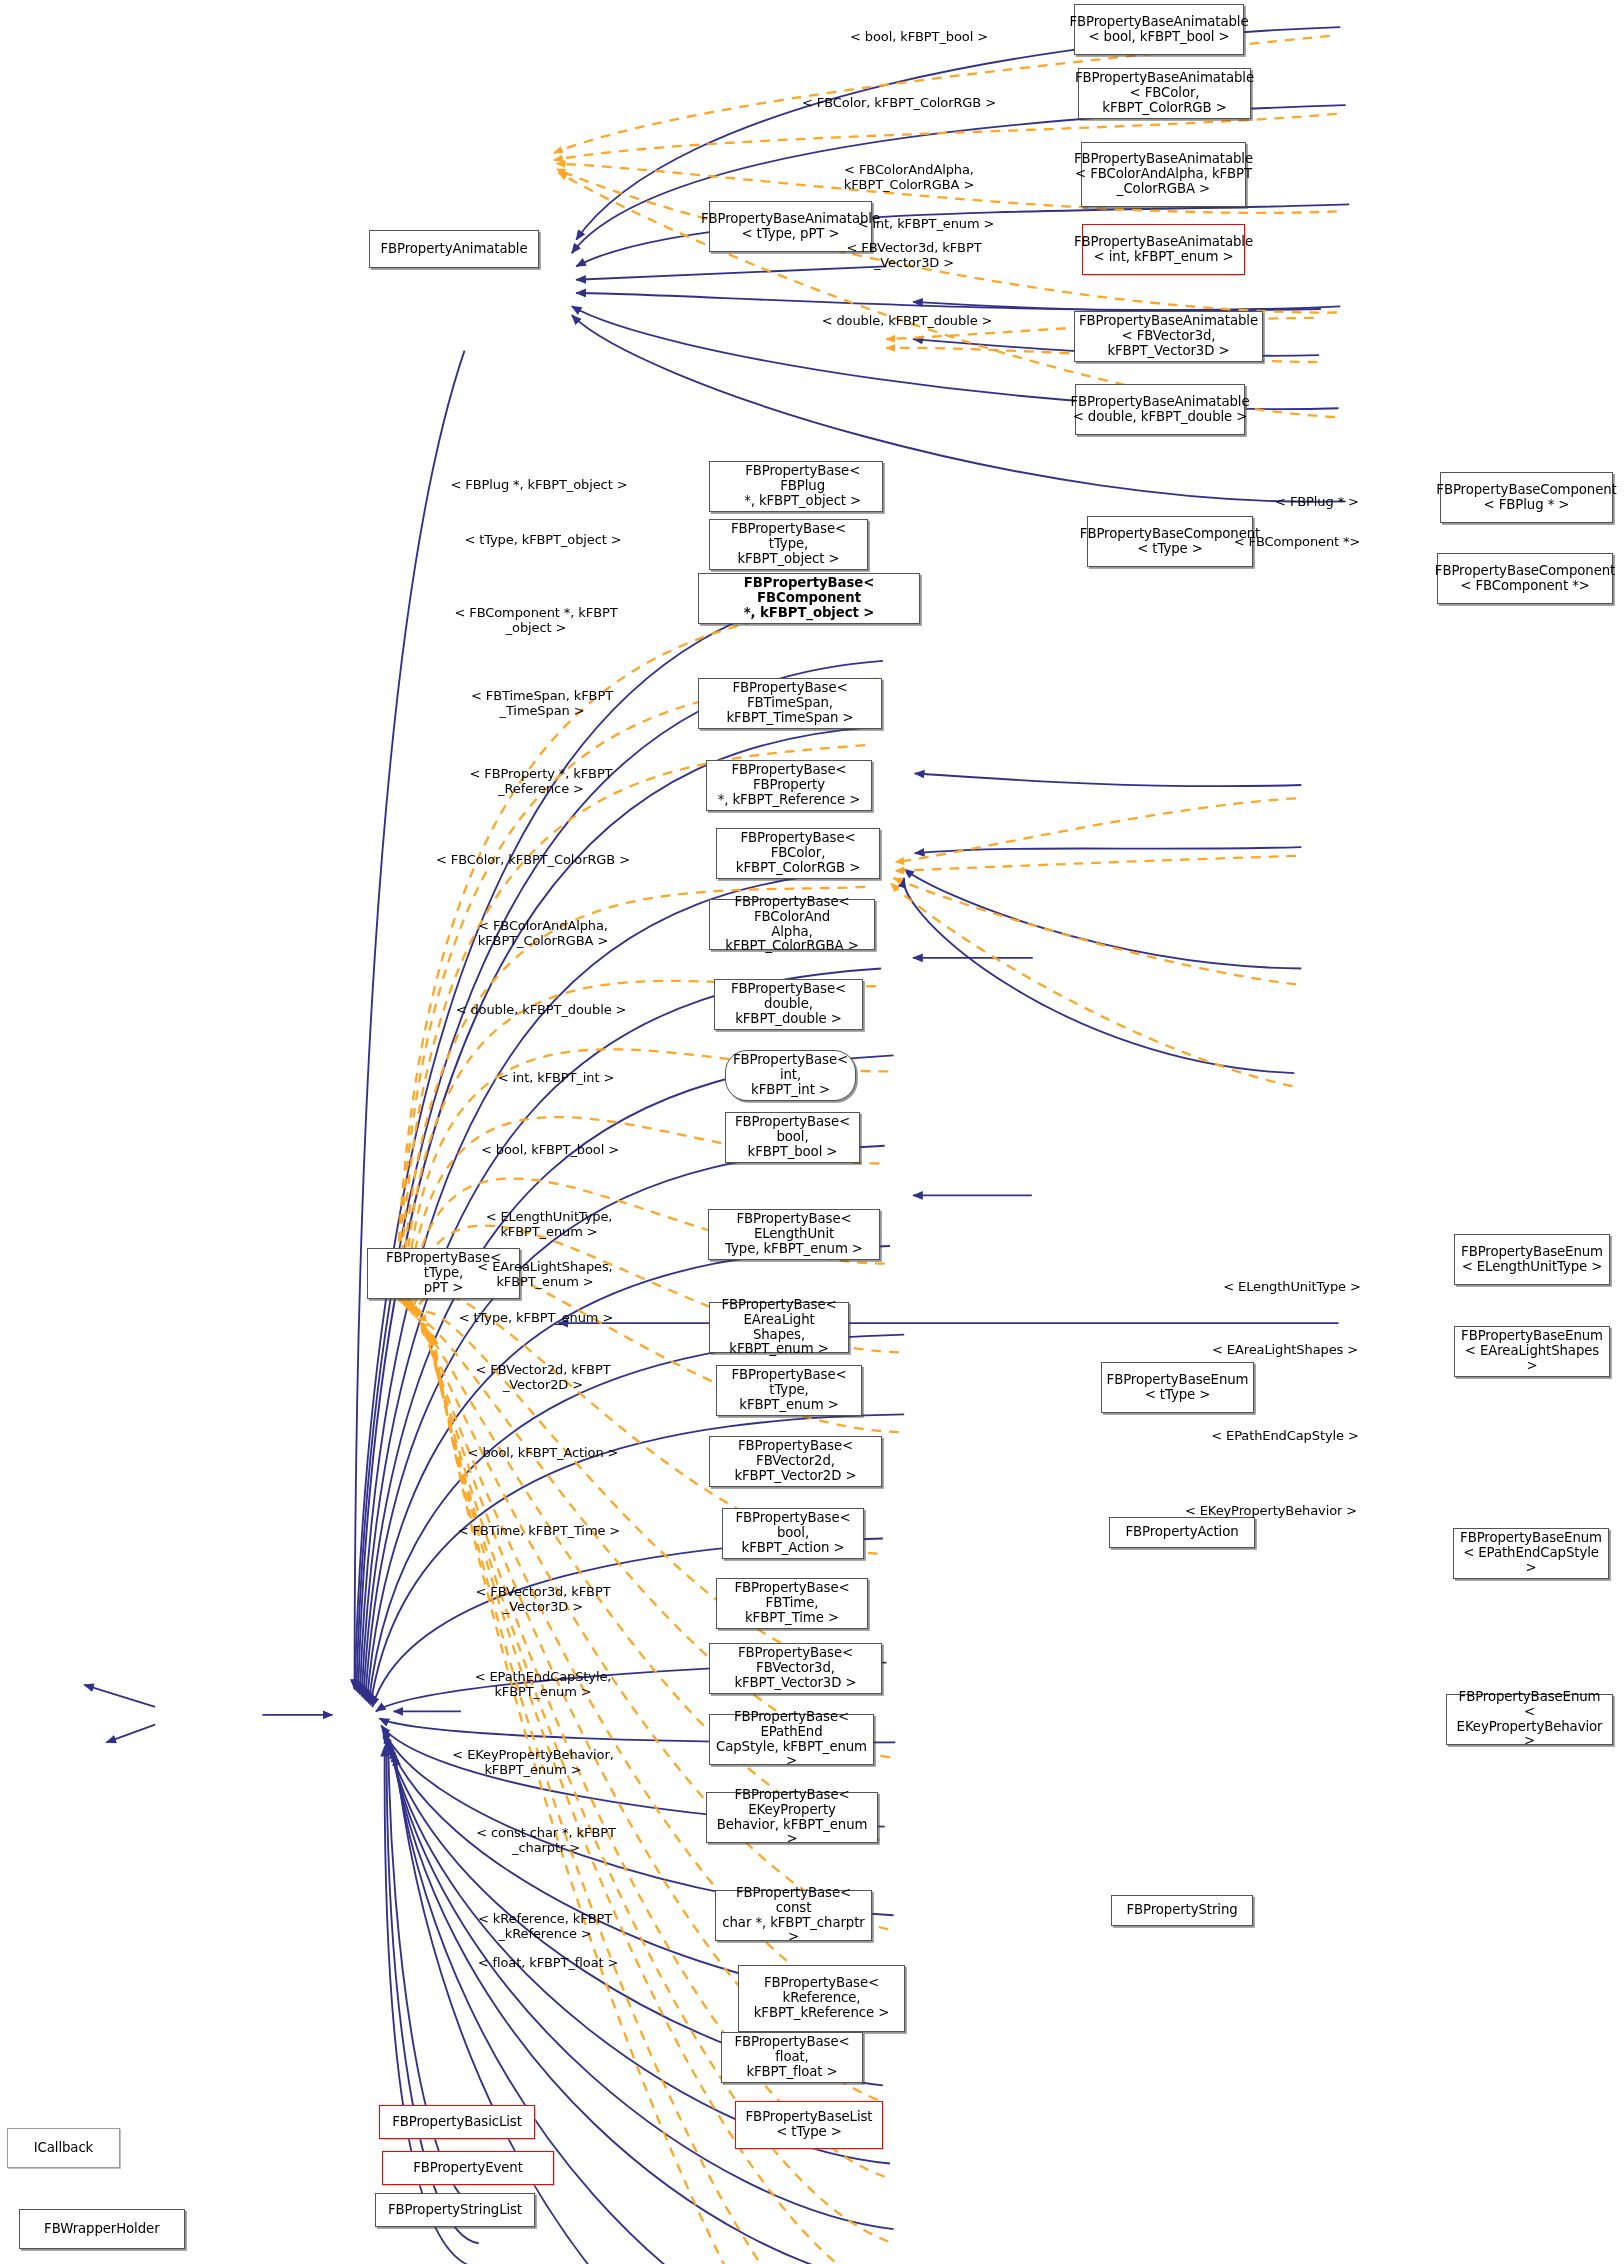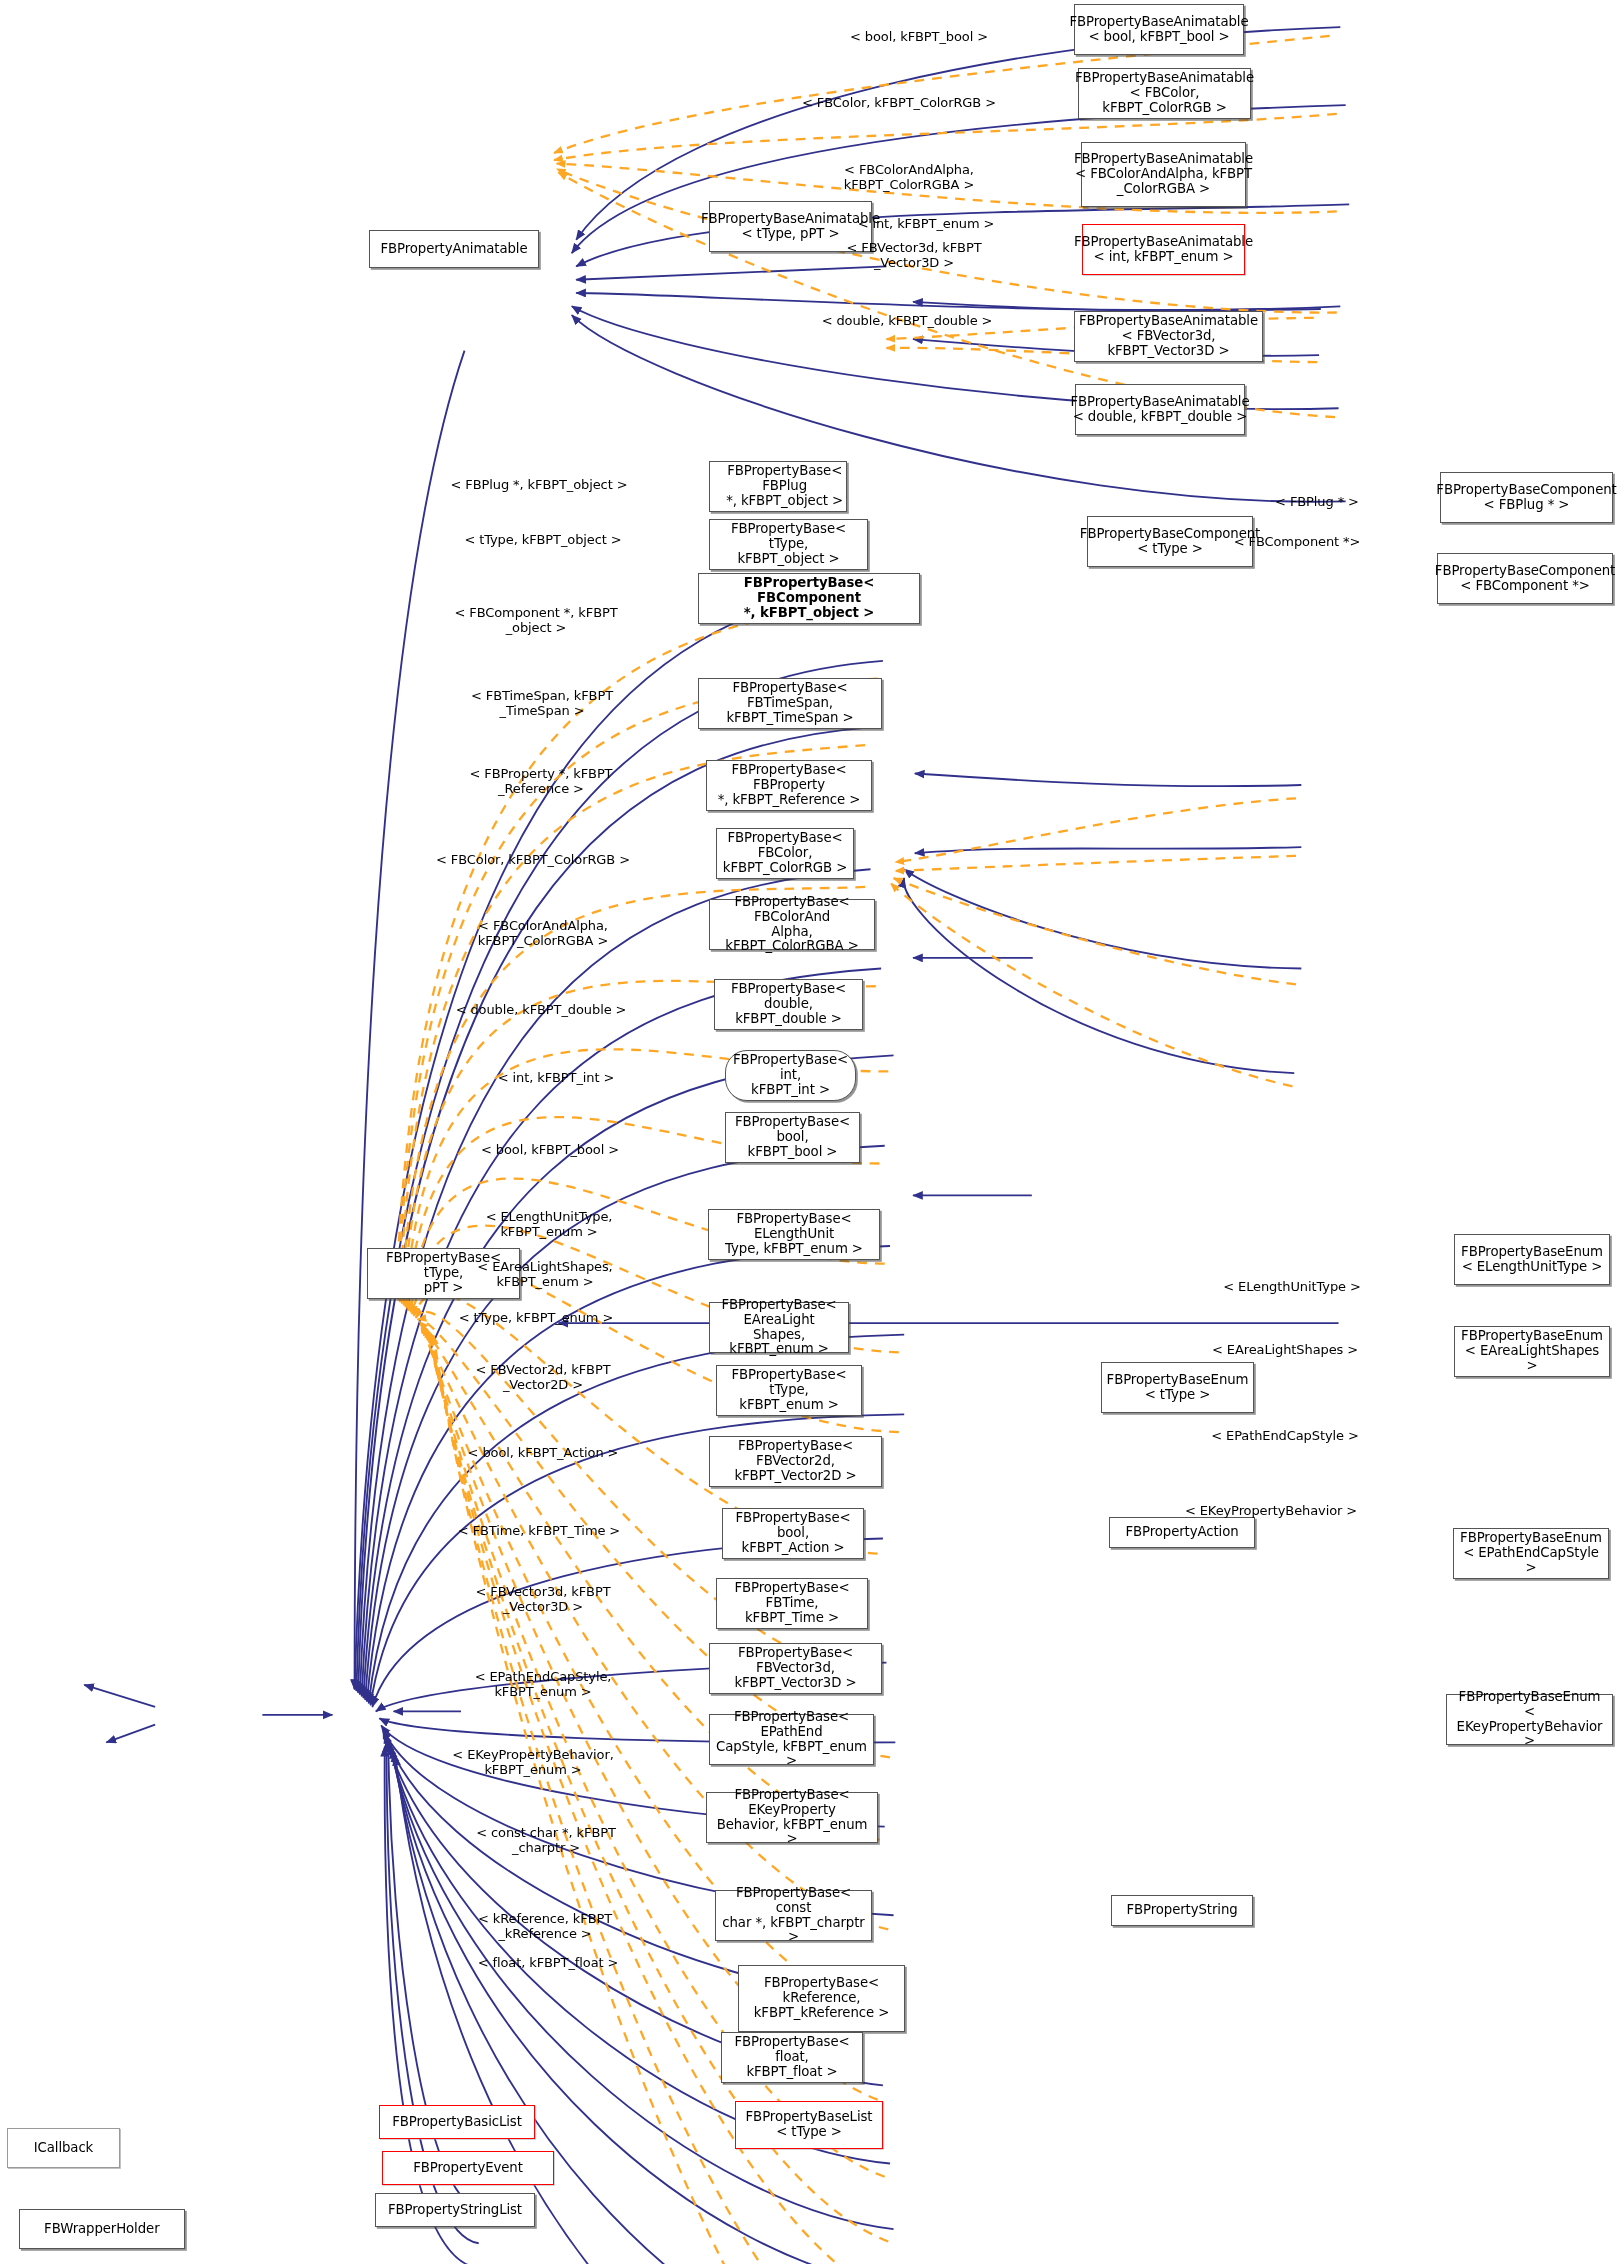--- a/index.html
+++ b/index.html
@@ -169,7 +169,7 @@
 &lt; FBVector3d, kFBPT_Vector3D &gt;</div>
       <div class="node" style="left: 1075px; top: 384px; width: 170px; height: 51px;">FBPropertyBaseAnimatable
 &lt; double, kFBPT_double &gt;</div>
-      <div class="node" style="left: 709px; top: 461px; width: 138px; height: 51px; padding-left: 16px;">FBPropertyBase&lt; FBPlug
+      <div class="node" style="left: 709px; top: 461px; width: 174px; height: 51px; padding-left: 16px;">FBPropertyBase&lt; FBPlug
 *, kFBPT_object &gt;</div>
       <div class="node" style="left: 709px; top: 519px; width: 159px; height: 51px;">FBPropertyBase&lt; tType,
 kFBPT_object &gt;</div>

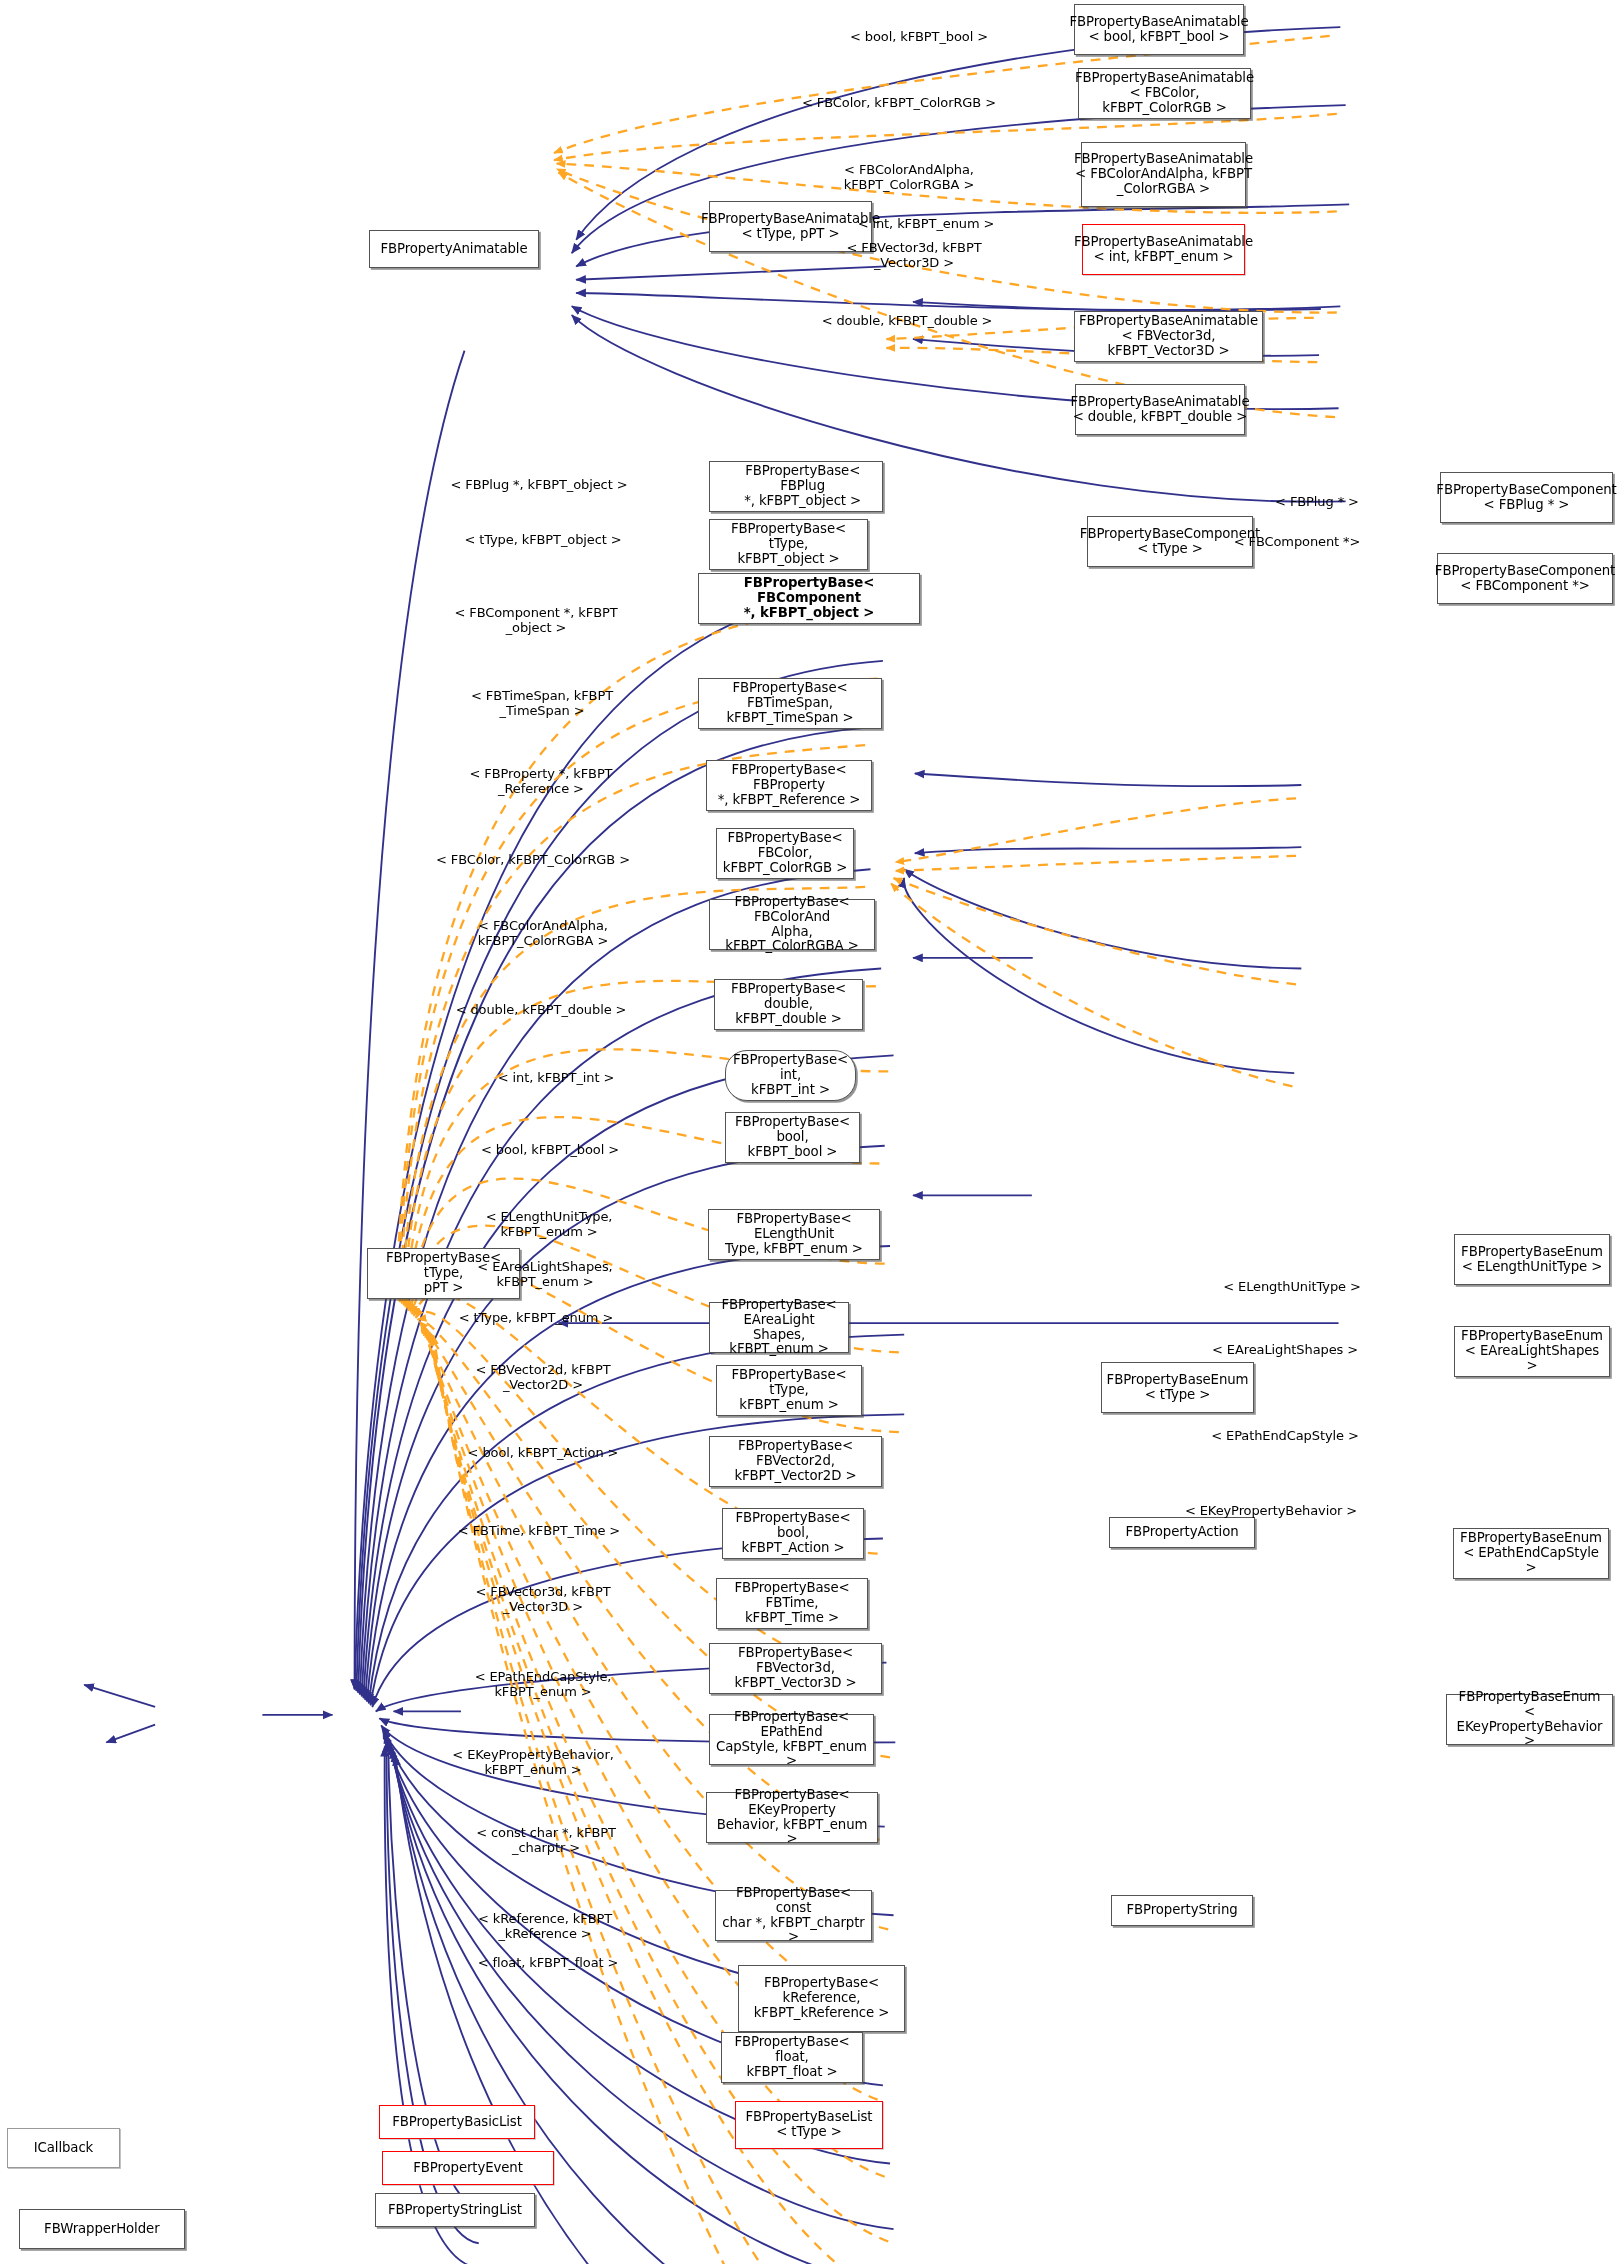--- a/index.html
+++ b/index.html
@@ -179,7 +179,7 @@
 kFBPT_TimeSpan &gt;</div>
       <div class="node" style="left: 706px; top: 760px; width: 166px; height: 51px;">FBPropertyBase&lt; FBProperty
 *, kFBPT_Reference &gt;</div>
-      <div class="node" style="left: 716px; top: 828px; width: 138px; height: 51px;">FBPropertyBase&lt; FBColor,
+      <div class="node" style="left: 716px; top: 828px; width: 164px; height: 51px;">FBPropertyBase&lt; FBColor,
 kFBPT_ColorRGB &gt;</div>
       <div class="node" style="left: 709px; top: 899px; width: 166px; height: 51px;">FBPropertyBase&lt; FBColorAnd
 Alpha, kFBPT_ColorRGBA &gt;</div>

